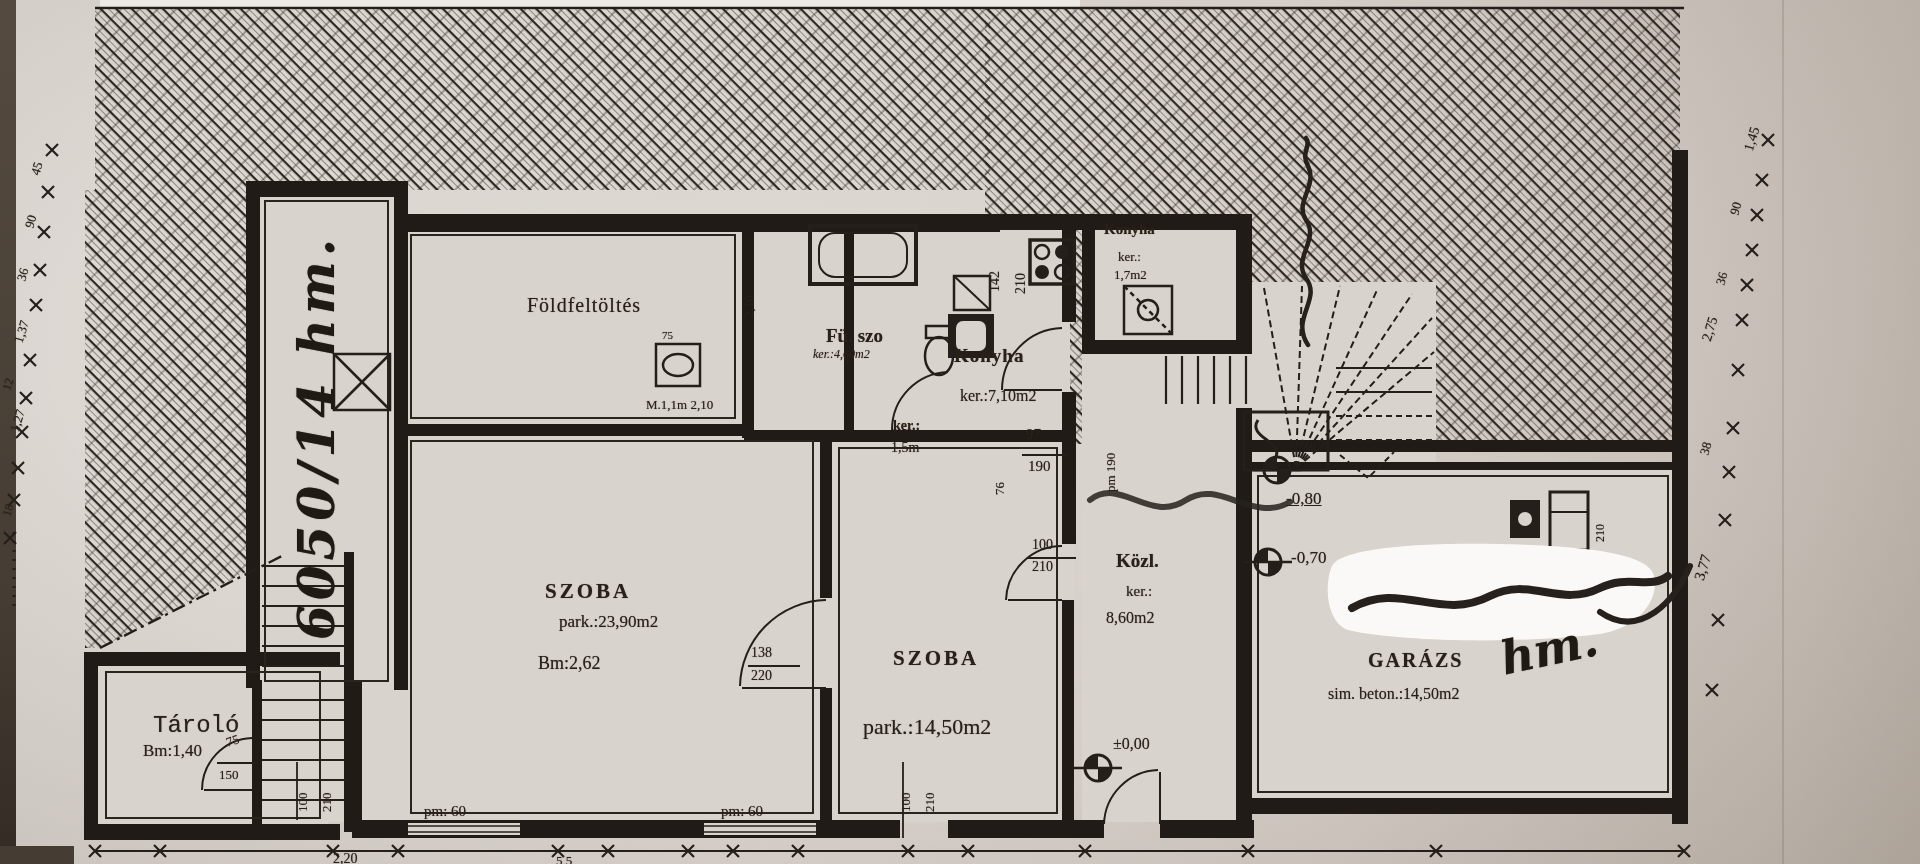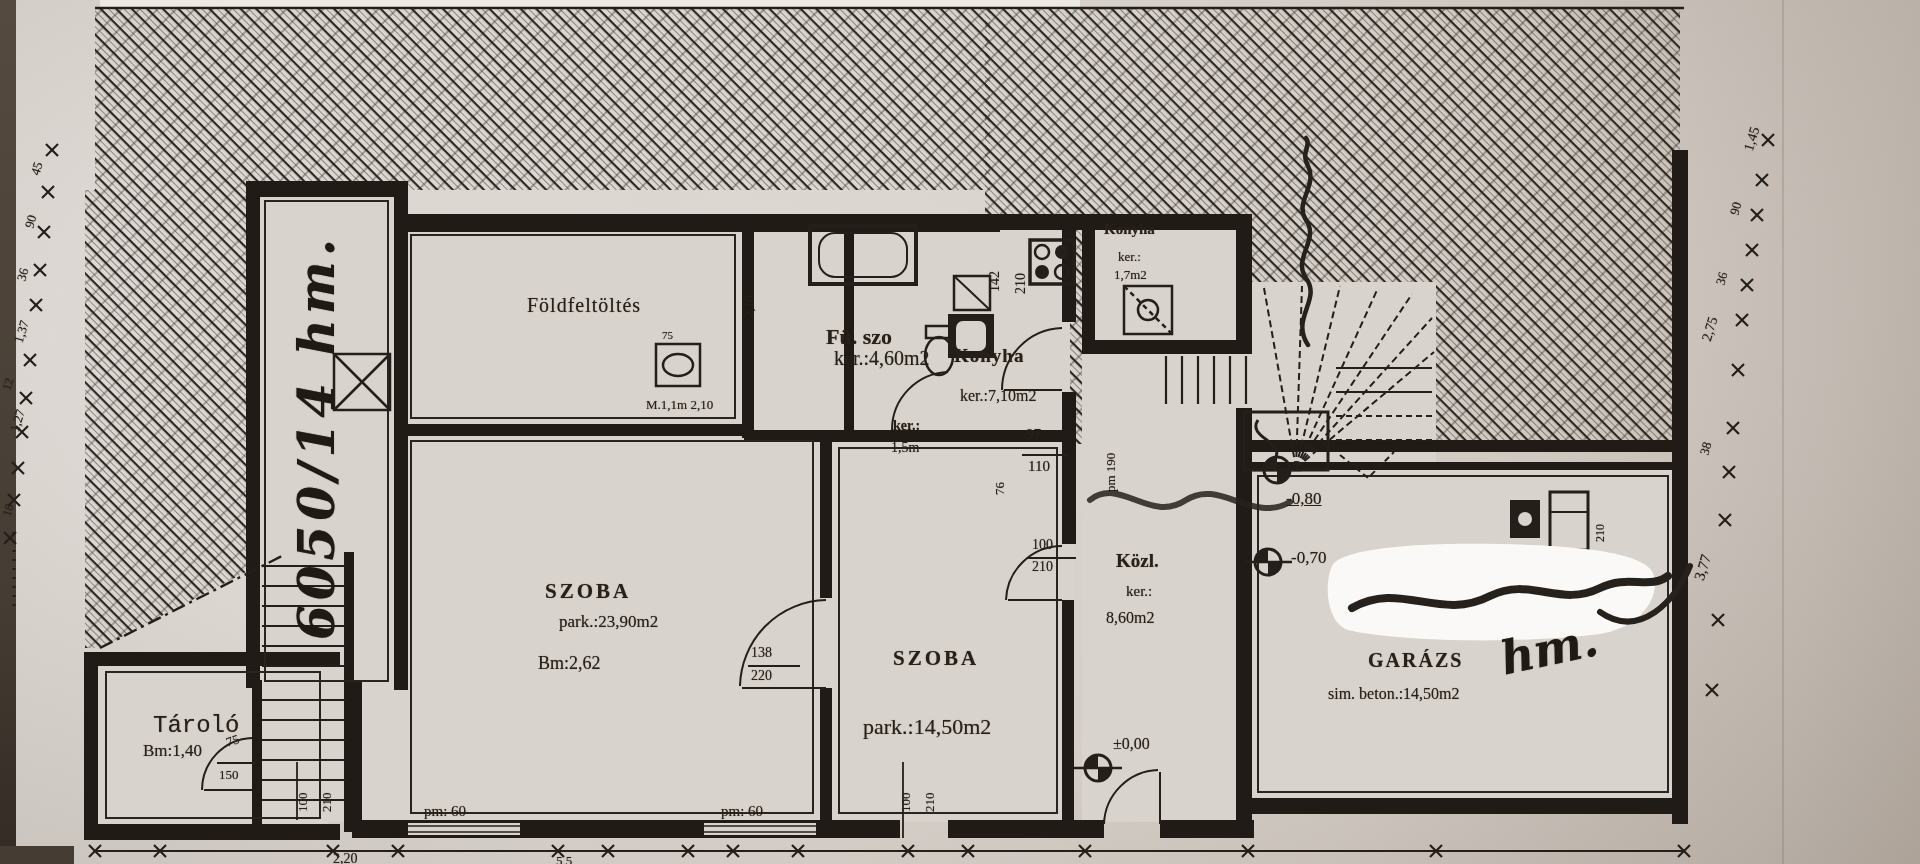--- a/index.html
+++ b/index.html
@@ -308,7 +308,7 @@
 
   <div class="lb" style="left:527px;top:295px;font-size:20px;letter-spacing:1px;">Földfeltöltés</div>
 
-  <div class="lb b" style="left:826px;top:326px;font-size:22px;">Fü. szo</div>
+  <div class="lb b" style="left:826px;top:326px;font-size:19px;">Fü. szo</div>
   <div class="lb" style="left:834px;top:348px;font-size:20px;">ker.:4,60m2</div>
   <div class="lb" style="left:646px;top:398px;font-size:13px;">M.1,1m 2,10</div>
   <div class="lb b" style="left:893px;top:419px;font-size:14px;">ker.:</div>

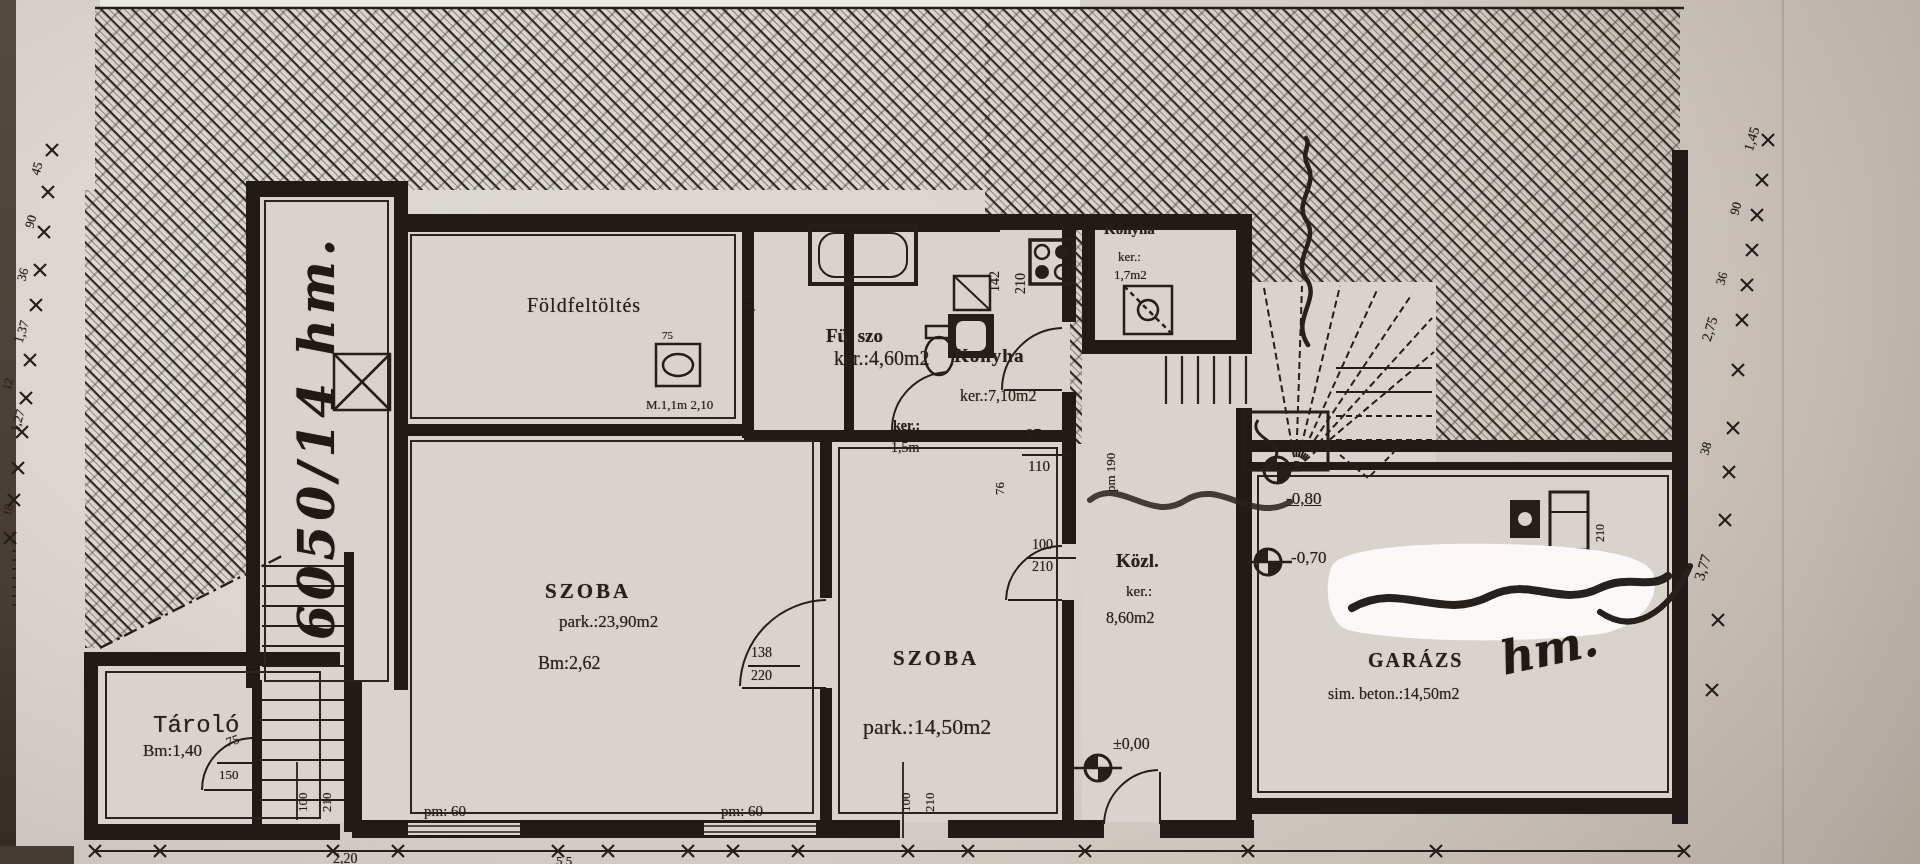--- a/index.html
+++ b/index.html
@@ -309,7 +309,7 @@
   <div class="lb" style="left:527px;top:295px;font-size:20px;letter-spacing:1px;">Földfeltöltés</div>
 
   <div class="lb b" style="left:826px;top:326px;font-size:19px;">Fü. szo</div>
-  <div class="lb" style="left:834px;top:348px;font-size:20px;">ker.:4,60m2</div>
+  <div class="lb" style="left:813px;top:348px;font-size:12px;font-style:italic;">ker.:4,60m2</div>
   <div class="lb" style="left:646px;top:398px;font-size:13px;">M.1,1m 2,10</div>
   <div class="lb b" style="left:893px;top:419px;font-size:14px;">ker.:</div>
   <div class="lb" style="left:891px;top:441px;font-size:14px;">1,5m</div>

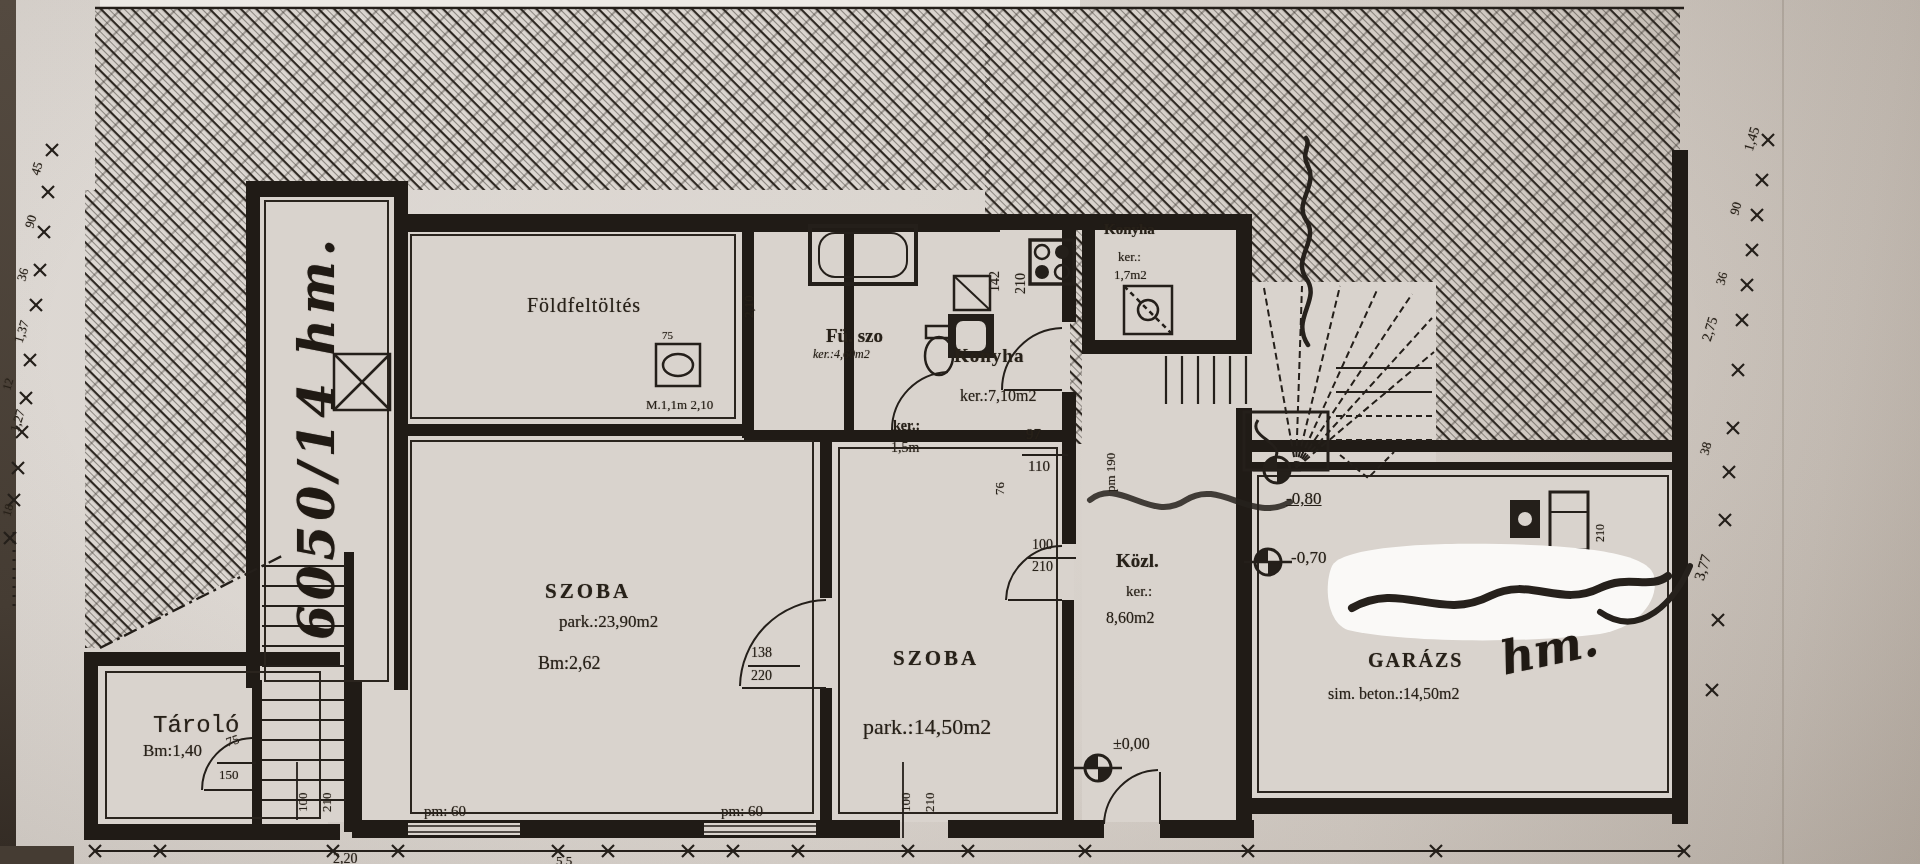--- a/index.html
+++ b/index.html
@@ -319,7 +319,7 @@
   <div class="lb b" style="left:954px;top:346px;font-size:19px;letter-spacing:1px;">Konyha</div>
   <div class="lb" style="left:960px;top:388px;font-size:16px;">ker.:7,10m2</div>
   <div class="lb" style="left:1026px;top:427px;font-size:15px;">97</div>
-  <div class="lb" style="left:1028px;top:459px;font-size:15px;">110</div>
+  <div class="lb" style="left:1028px;top:459px;font-size:15px;">190</div>
   <div class="lb v" style="left:993px;top:495px;font-size:13px;">76</div>
   <div class="lb v" style="left:988px;top:292px;font-size:14px;">142</div>
   <div class="lb v" style="left:1014px;top:294px;font-size:14px;">210</div>

